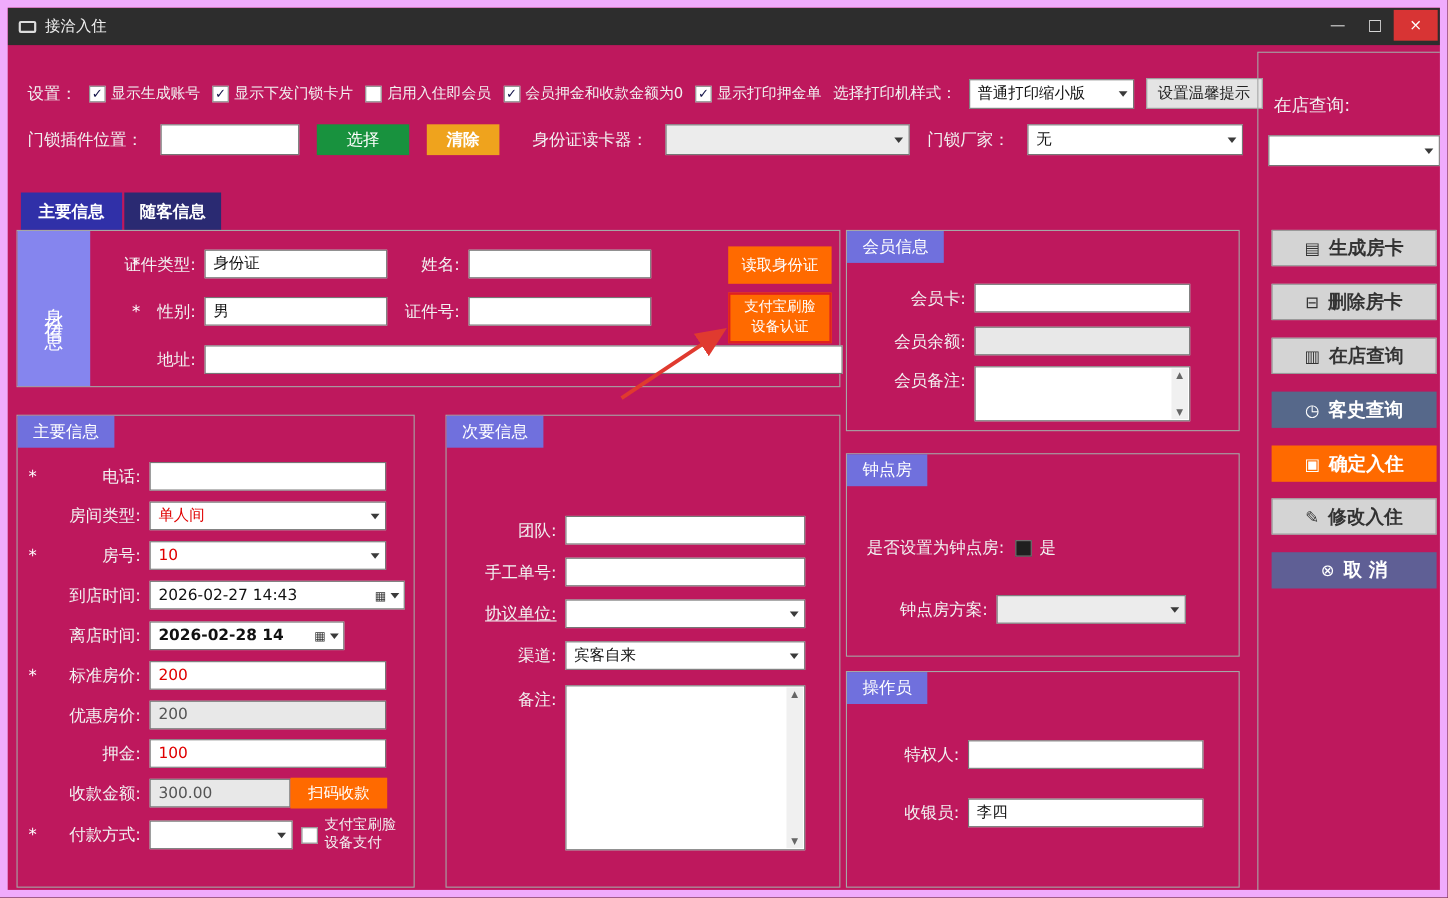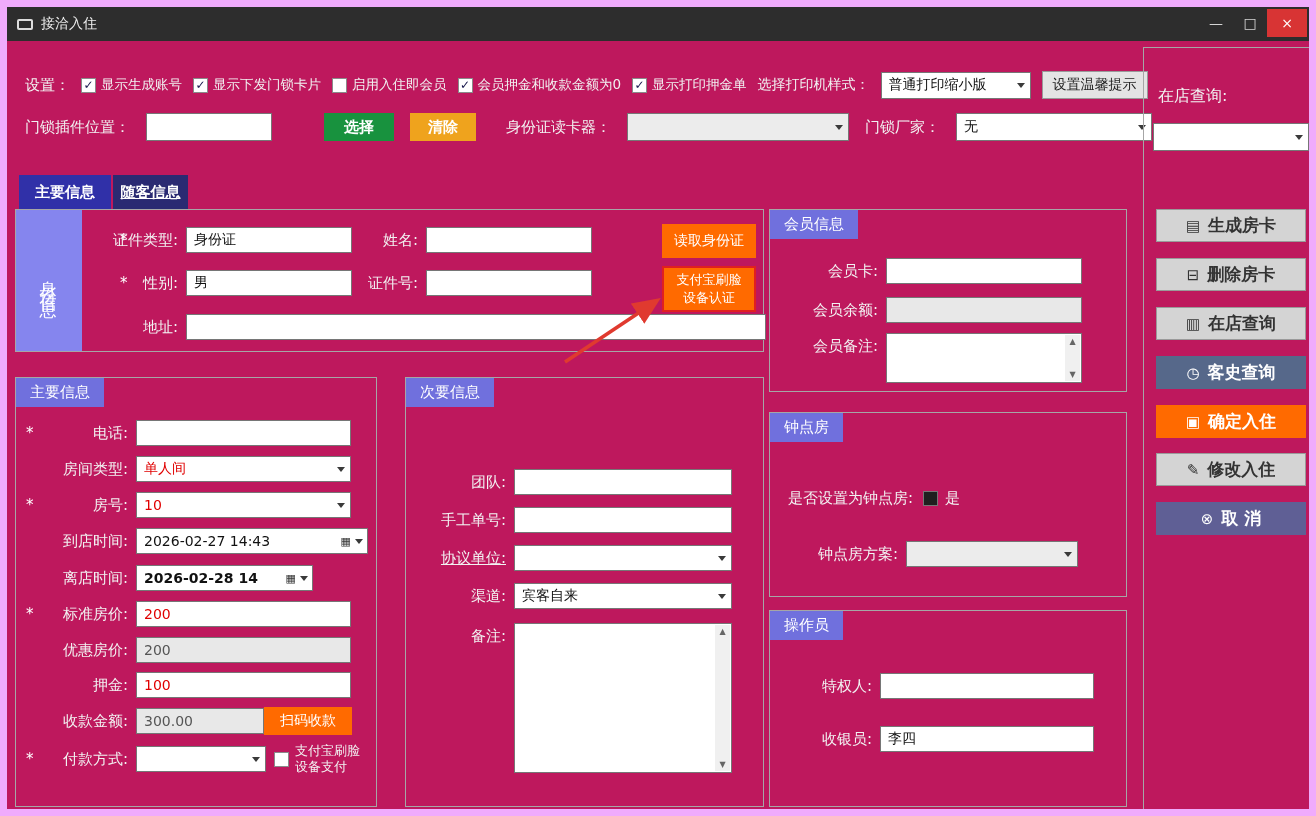--- a/index.html
+++ b/index.html
@@ -97,7 +97,7 @@
   <div style="position:absolute;top:106px;left:18px;display:flex;align-items:center;gap:16px;">
     <span class="lbl">门锁插件位置：</span>
     <div class="inp" style="width:126px;height:28px;"></div>
-    <div class="btn btn-green" style="width:70px;height:28px;font-weight:bold;margin-left:36px;">选择</div>
+    <div class="btn btn-green" style="width:84px;height:28px;font-weight:normal;">选择</div>
     <div class="btn btn-amber" style="width:66px;height:28px;font-weight:bold;">清除</div>
     <span class="lbl" style="margin-left:14px;">身份证读卡器：</span>
     <div class="sel gray" style="width:222px;height:28px;">

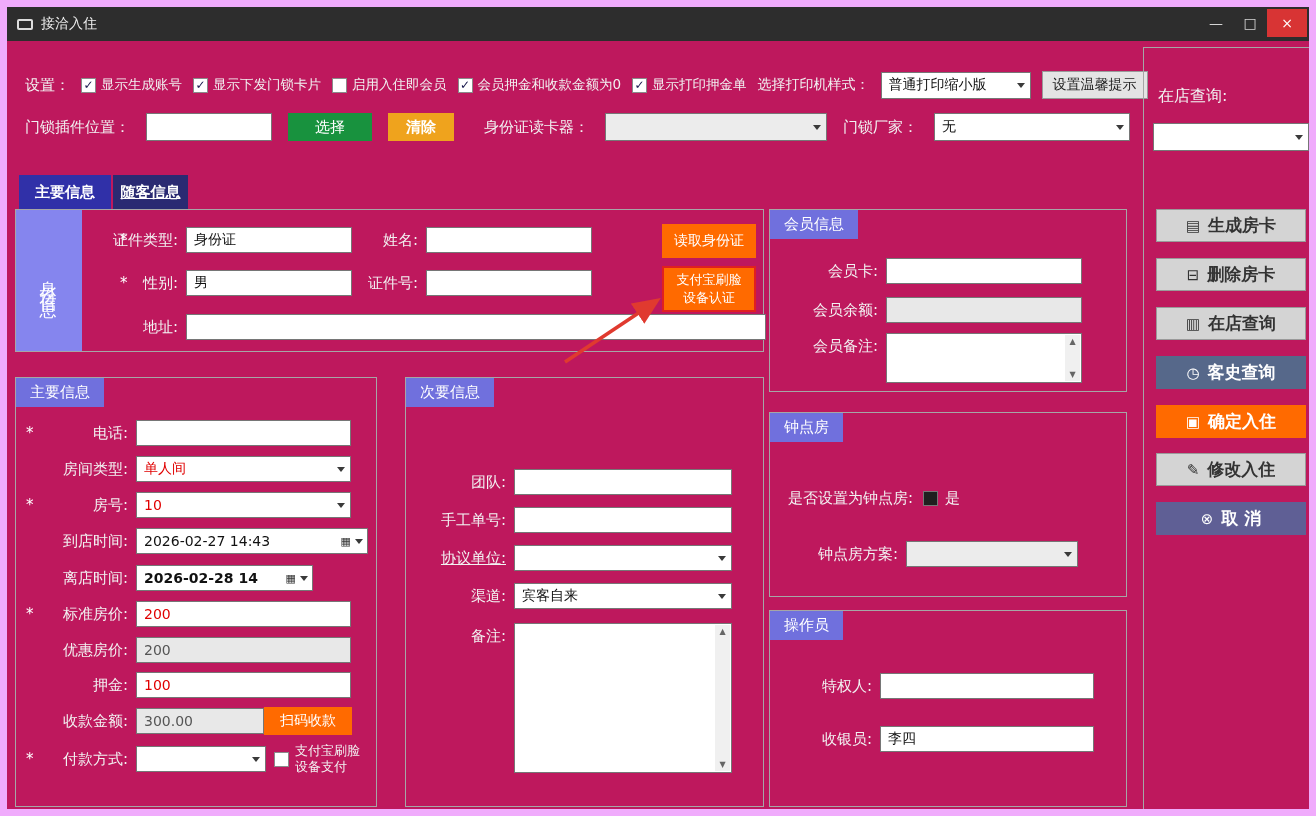--- a/index.html
+++ b/index.html
@@ -112,7 +112,7 @@
   </div>
 
   <div class="tab active" style="left:12px;width:92px;">主要信息</div>
-  <div class="tab inactive" style="left:106px;width:75px;text-decoration:underline;">随客信息</div>
+  <div class="tab inactive" style="left:106px;width:88px;">随客信息</div>
 
   <div class="panel" style="left:8px;top:202px;width:749px;height:143px;">
     <div class="vlabel">身份信息</div>

